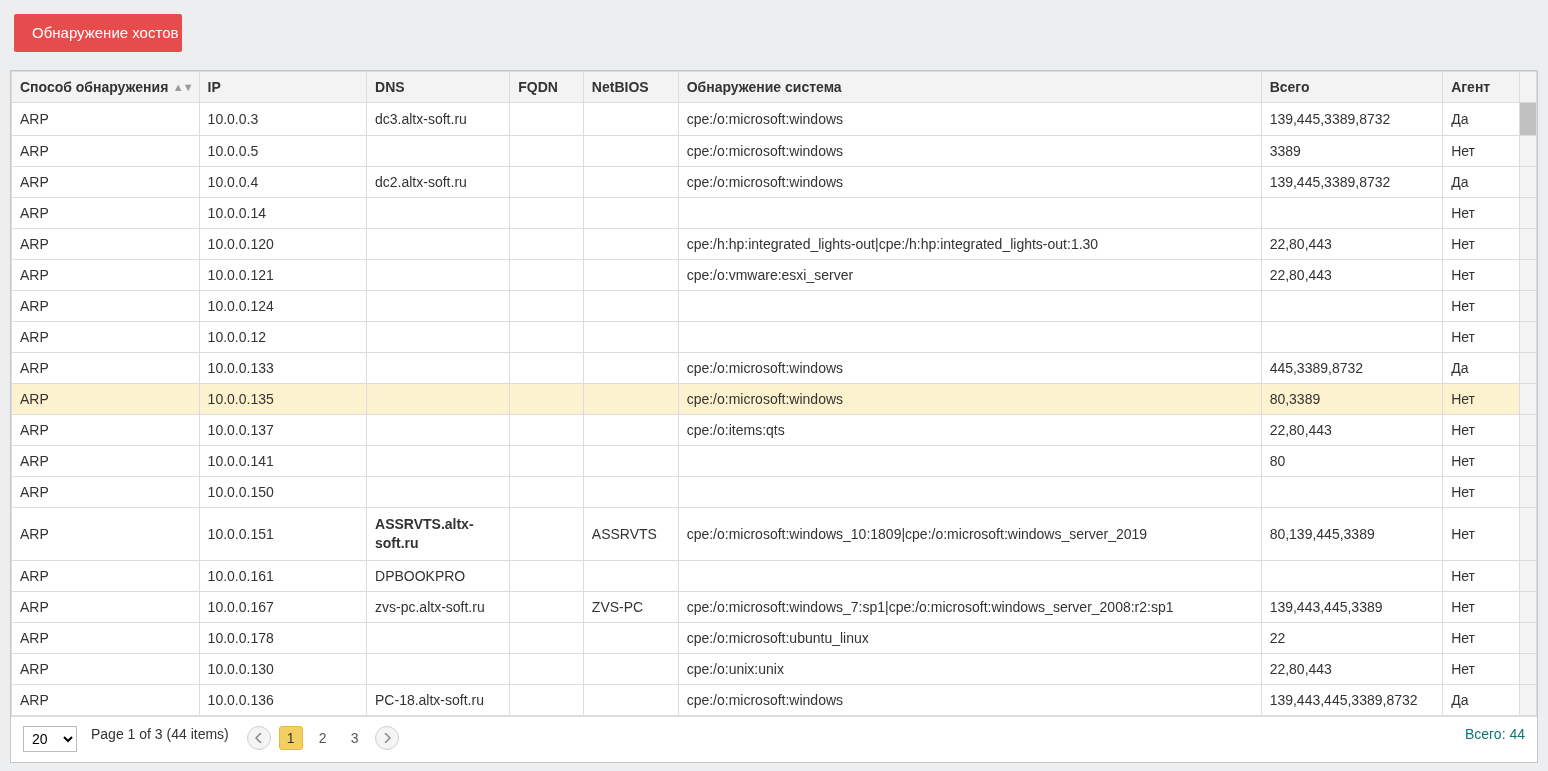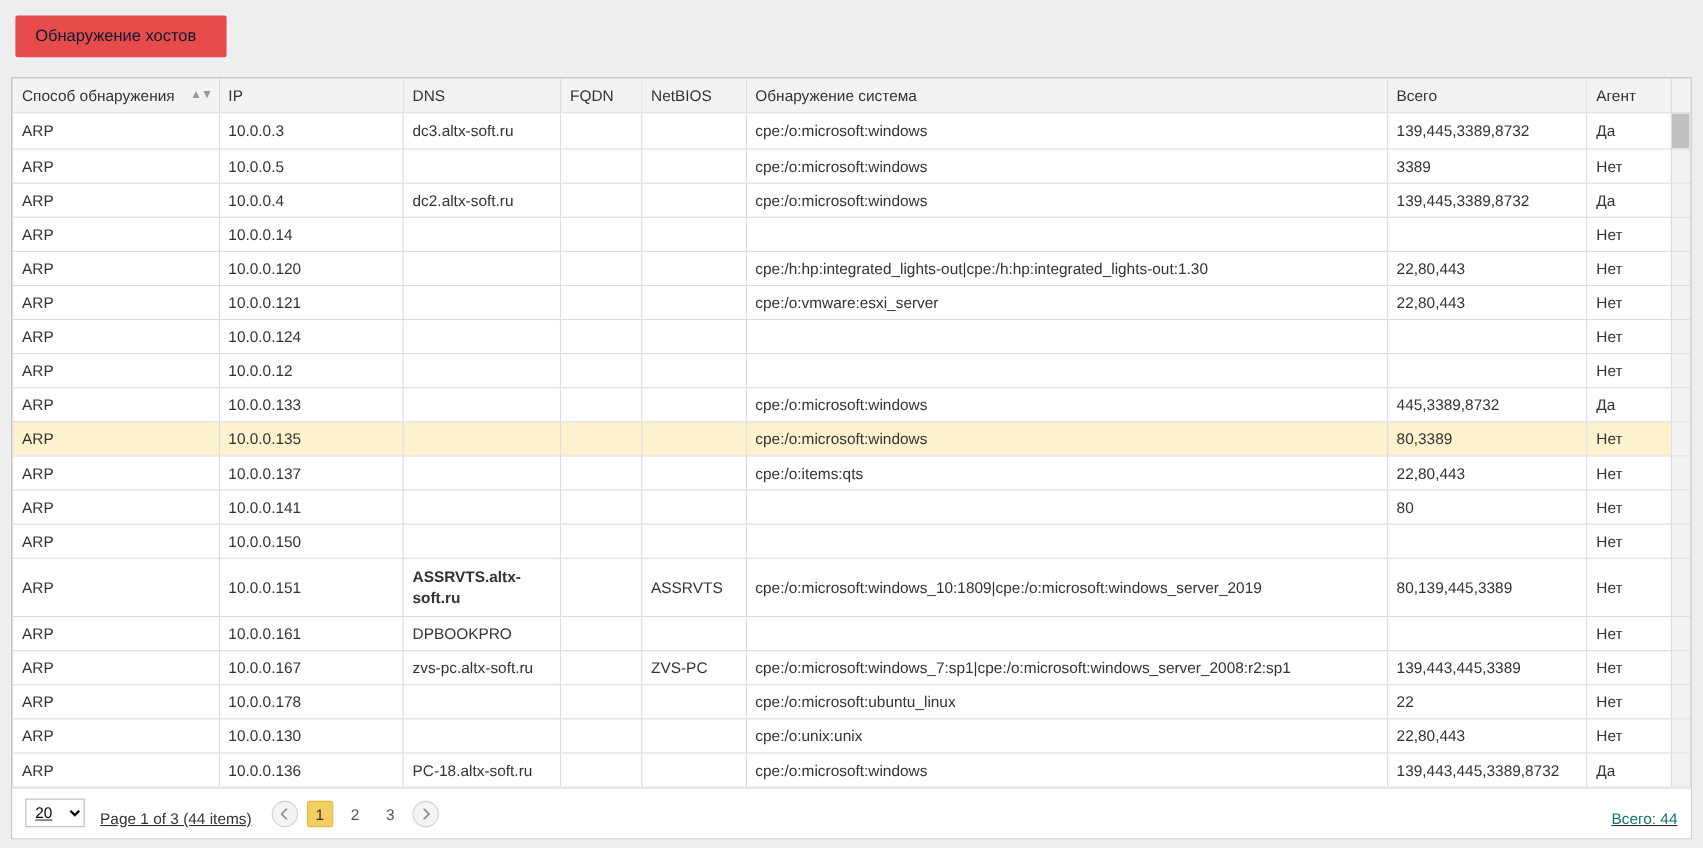--- a/index.html
+++ b/index.html
@@ -20,9 +20,9 @@
   }
   .discover-btn {
     background: #e74c4c;
-    color: #0f172a;
+    color: #ffffff;
     border: none;
-    padding: 10px 28px 11px 18px;
+    padding: 10px 4px 11px 18px;
     font-size: 15px;
     cursor: pointer;
     border-radius: 2px;

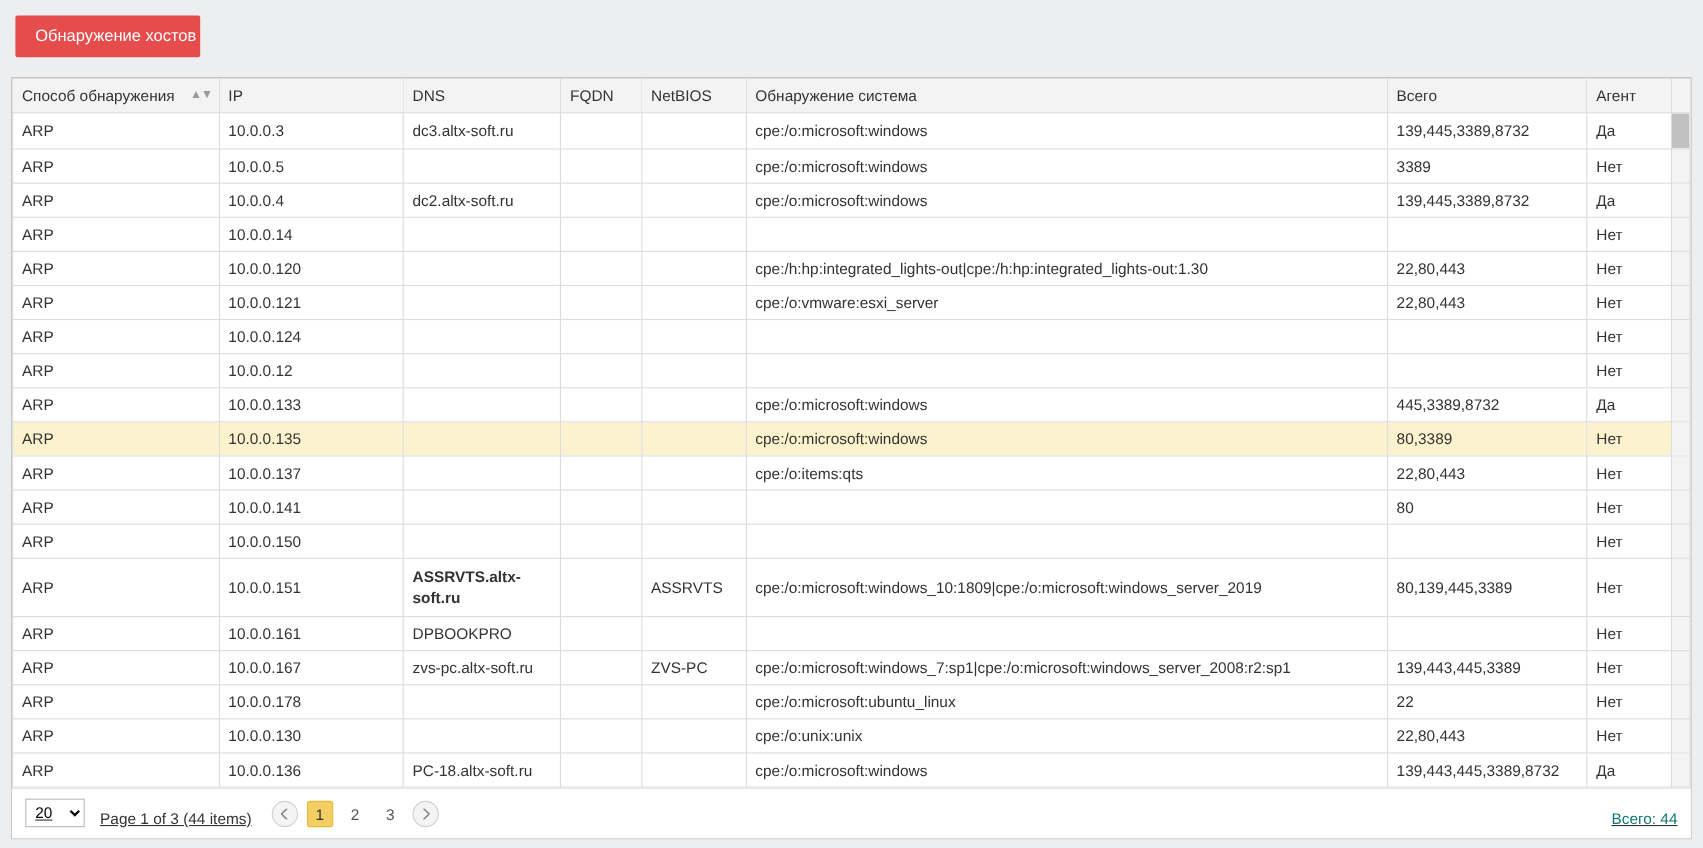--- a/index.html
+++ b/index.html
@@ -54,7 +54,7 @@
   table.grid thead th {
     background: #f3f3f3;
     color: #333;
-    font-weight: 400;
+    font-weight: 700;
     position: relative;
     cursor: pointer;
     user-select: none;

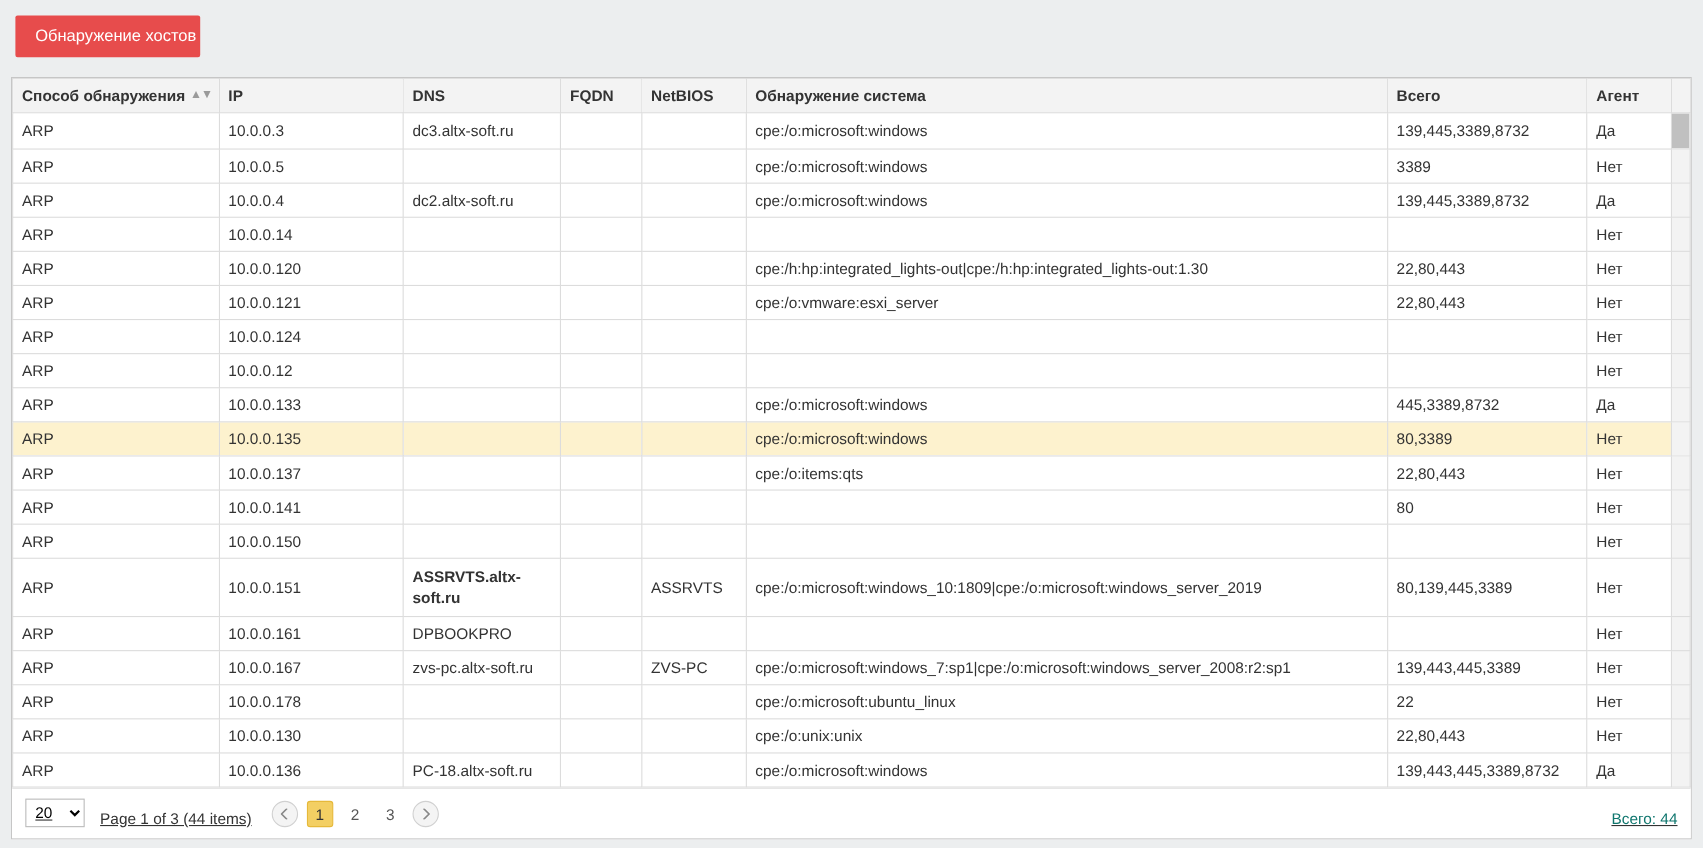--- a/index.html
+++ b/index.html
@@ -95,13 +95,12 @@
 
   .pager {
     display: flex;
-    align-items: flex-end;
+    align-items: flex-start;
     padding: 9px 12px 10px 12px;
     font-size: 14px;
     color: #333;
     border-top: 1px solid #dcdcdc;
     background: #fff;
-    text-decoration: underline;
   }
   .page-size {
     height: 26px;

